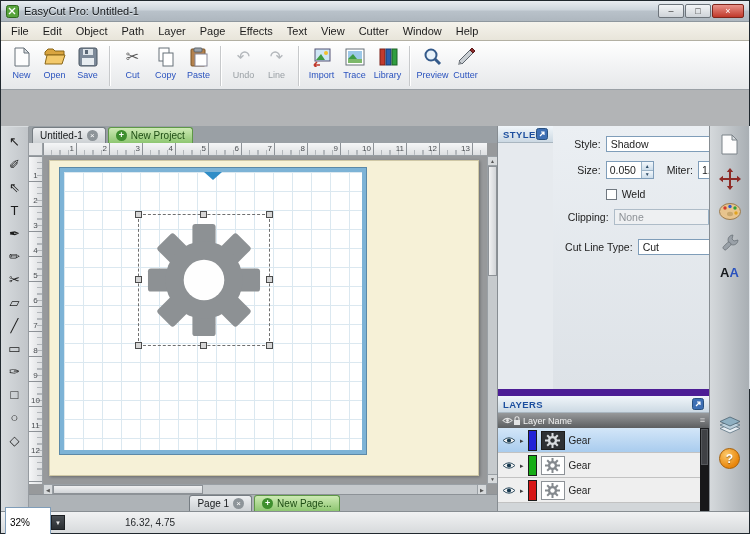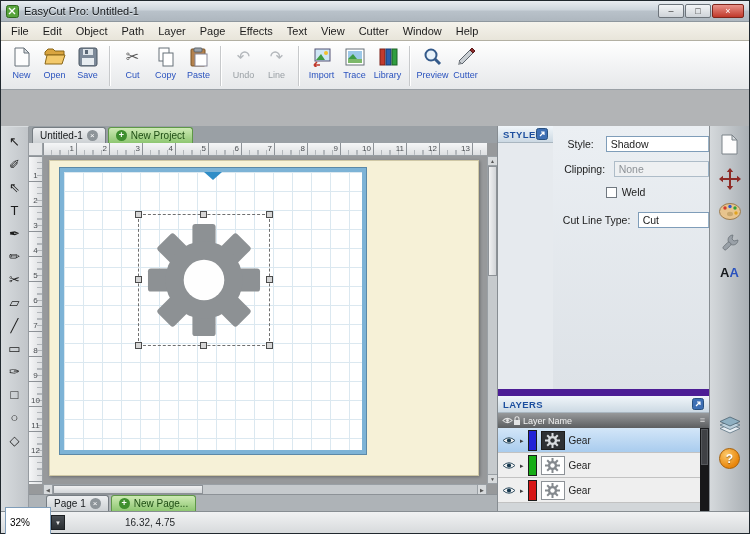--- a/index.html
+++ b/index.html
@@ -117,7 +117,7 @@
   .style-body{flex:1;padding:10px 8px 0;display:flex;flex-direction:column;gap:9px;font-size:10.5px;color:#1c1c1c;
     background:linear-gradient(#ebeff3,#dde2e7);}
   .frow{display:flex;align-items:center;gap:5px;}
-  .flabel{text-align:center;white-space:nowrap;}
+  .flabel{text-align:right;white-space:nowrap;}
   .w40{width:40px;}.w48{width:48px;}.w72{width:72px;}
   .select{height:16px;background:#fff;border:1px solid #7f9db9;display:flex;align-items:center;overflow:hidden;}
   .select.grow{flex:1;}

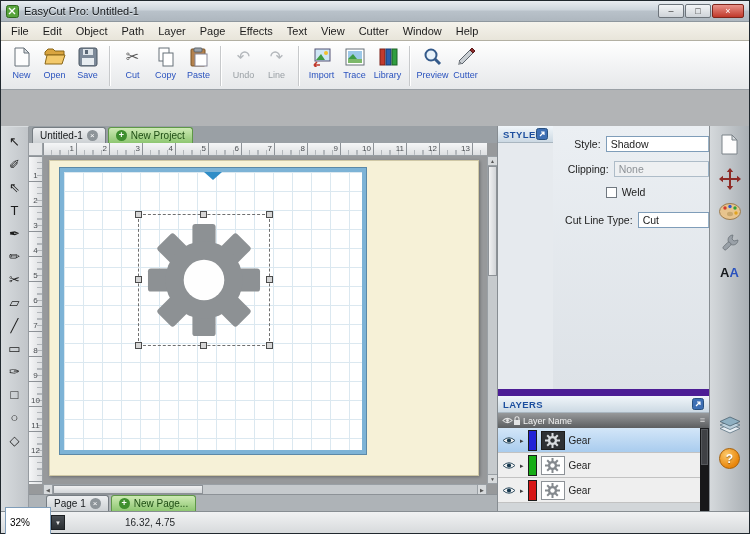--- a/index.html
+++ b/index.html
@@ -530,6 +530,24 @@
               </div>
             </div>
             <div class="frow">
+              <span class="flabel w40">Size:</span>
+              <div class="spin">
+                <span class="spin-val">0.050</span>
+                <span class="spin-btns">
+                  <span class="spin-up">▲</span>
+                  <span class="spin-dn">▼</span>
+                </span>
+              </div>
+              <span class="flabel" style="margin-left:8px;">Miter:</span>
+              <div class="spin">
+                <span class="spin-val">1.000</span>
+                <span class="spin-btns">
+                  <span class="spin-up">▲</span>
+                  <span class="spin-dn">▼</span>
+                </span>
+              </div>
+            </div>
+            <div class="frow">
               <span class="flabel w48">Clipping:</span>
               <div class="select disabled w110">
                 <span class="select-val">None</span>

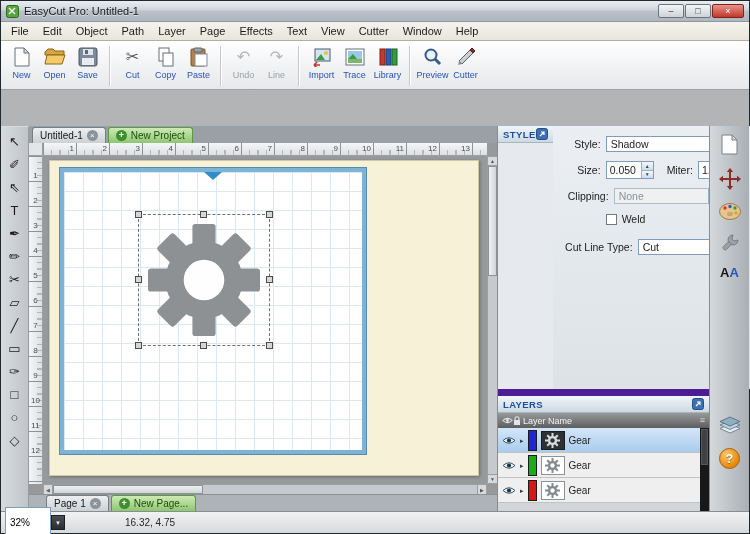--- a/index.html
+++ b/index.html
@@ -547,16 +547,16 @@
                 </span>
               </div>
             </div>
+            <div class="frow weld-row">
+              <span class="checkbox"></span>
+              <span>Weld</span>
+            </div>
             <div class="frow">
               <span class="flabel w48">Clipping:</span>
               <div class="select disabled w110">
                 <span class="select-val">None</span>
                 <span class="select-arrow">▼</span>
               </div>
-            </div>
-            <div class="frow weld-row">
-              <span class="checkbox"></span>
-              <span>Weld</span>
             </div>
             <div class="frow" style="margin-top:5px;">
               <span class="flabel w72">Cut Line Type:</span>

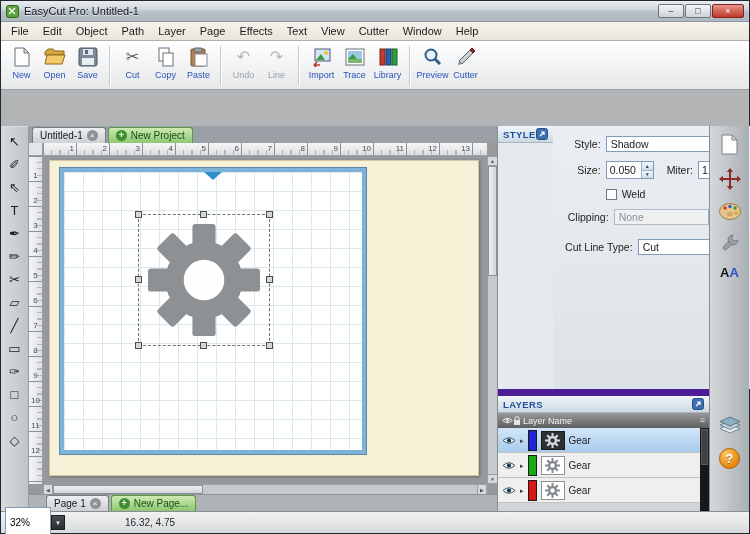--- a/index.html
+++ b/index.html
@@ -105,7 +105,7 @@
   .vs-thumb{height:110px;background:linear-gradient(to right,#f0f1f2,#d2d5d8);border:1px solid #8d9297;}
   .vs-space{flex:1;}
 
-  .page-tabstrip{height:17px;flex:0 0 17px;background:#aeb3b7;display:flex;align-items:flex-end;padding-left:17px;gap:2px;border-top:1px solid #8d9297;}
+  .page-tabstrip{height:17px;flex:0 0 17px;background:#aeb3b7;display:flex;align-items:flex-end;padding-left:3px;gap:2px;border-top:1px solid #8d9297;justify-content:center;}
 
   
   .right-col{width:212px;flex:0 0 212px;display:flex;flex-direction:column;border-left:1px solid #878d92;background:#e6eaee;}

